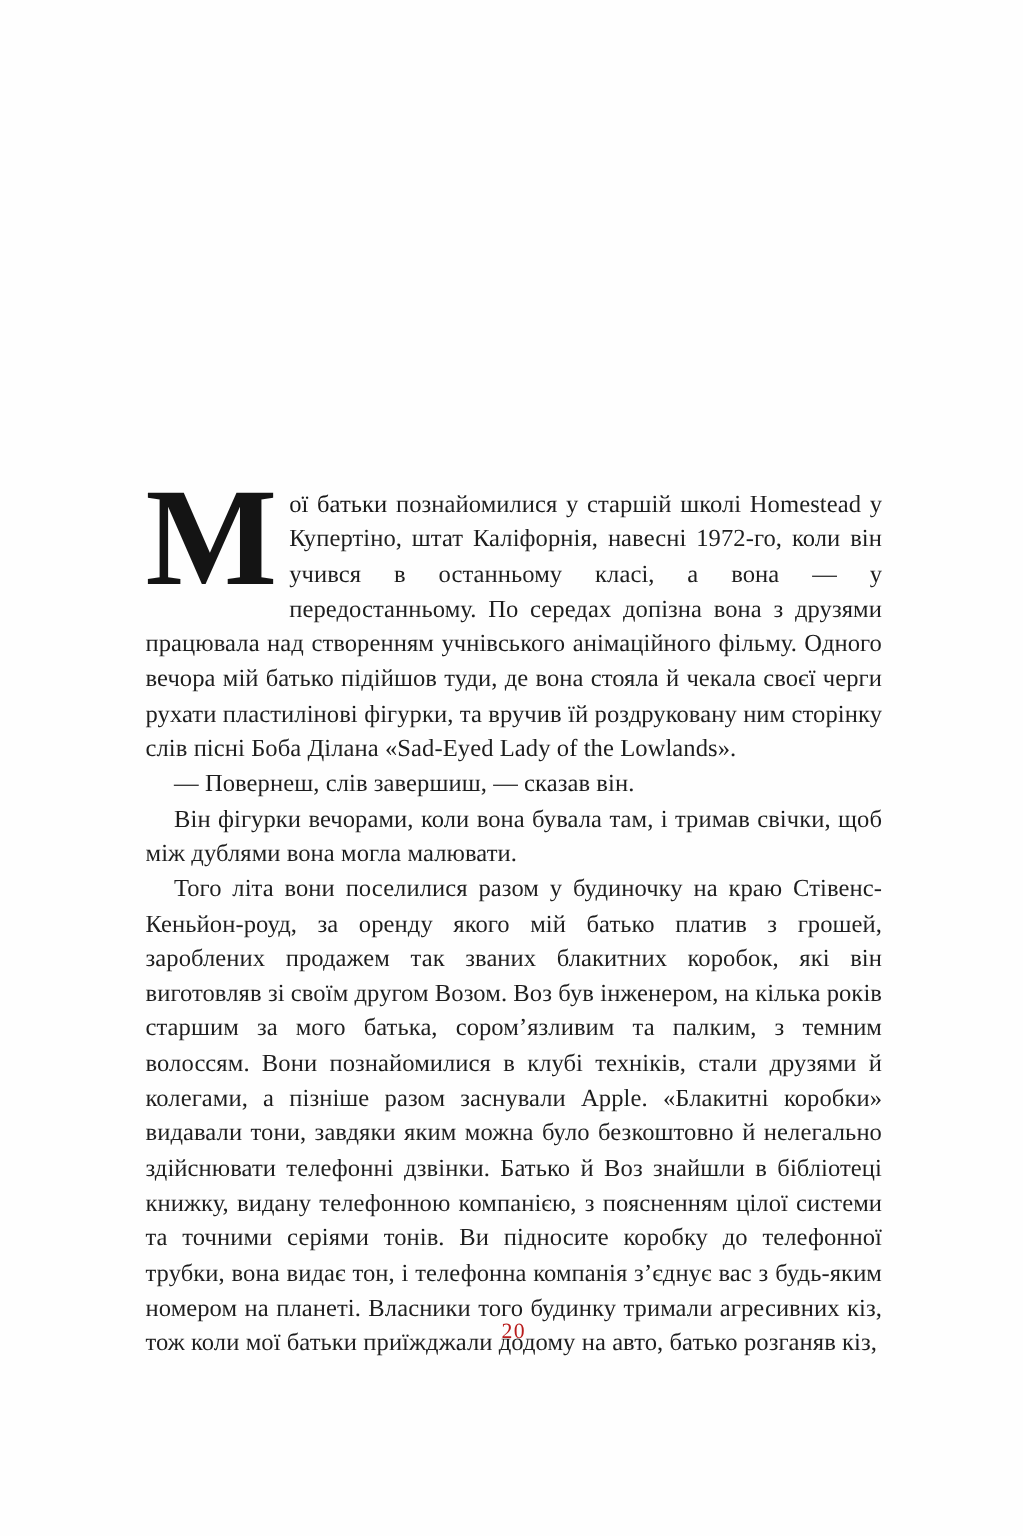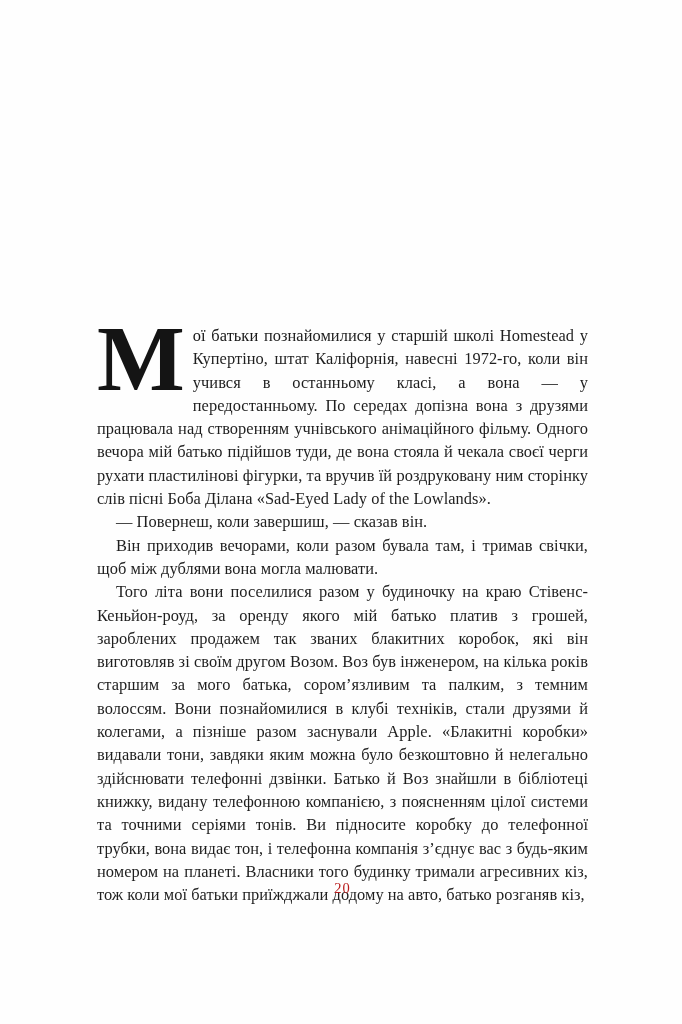--- a/index.html
+++ b/index.html
@@ -65,7 +65,7 @@
 <div class="book-page">
   <div class="text-block" id="text-block">
       <p><span class="dropcap">М</span><span class="lead-bold">ої батьки </span>познайомилися у старшій школі Homestead у Купертіно, штат Каліфорнія, навесні 1972-го, коли він учився в останньому класі, а вона — у передостанньому. По середах допізна вона з друзями працювала над створенням учнівського анімаційного фільму. Одного вечора мій батько підійшов туди, де вона стояла й чекала своєї черги рухати пластилінові фігурки, та вручив їй роздруковану ним сторінку слів пісні Боба Ділана «Sad-Eyed Lady of the Lowlands».</p>
-      <p class="indented">— Повернеш, коли завершиш, — сказав він.</p>
+      <p class="indented">— Повернеш, слів завершиш, — сказав він.</p>
       <p class="indented">Він приходив вечорами, коли разом бувала там, і тримав свічки, щоб між дублями вона могла малювати.</p>
       <p class="indented">Того літа вони поселилися разом у будиночку на краю Стівенс-Кеньйон-роуд, за оренду якого мій батько платив з грошей, зароблених продажем так званих блакитних коробок, які він виготовляв зі своїм другом Возом. Воз був інженером, на кілька років старшим за мого батька, сором’язливим та палким, з темним волоссям. Вони познайомилися в клубі техніків, стали друзями й колегами, а пізніше разом заснували Apple. «Блакитні коробки» видавали тони, завдяки яким можна було безкоштовно й нелегально здійснювати телефонні дзвінки. Батько й Воз знайшли в бібліотеці книжку, видану телефонною компанією, з поясненням цілої системи та точними серіями тонів. Ви підносите коробку до телефонної трубки, вона видає тон, і телефонна компанія з’єднує вас з будь-яким номером на планеті. Власники того будинку тримали агресивних кіз, тож коли мої батьки приїжджали додому на авто, батько розганяв кіз,</p>
     </div>

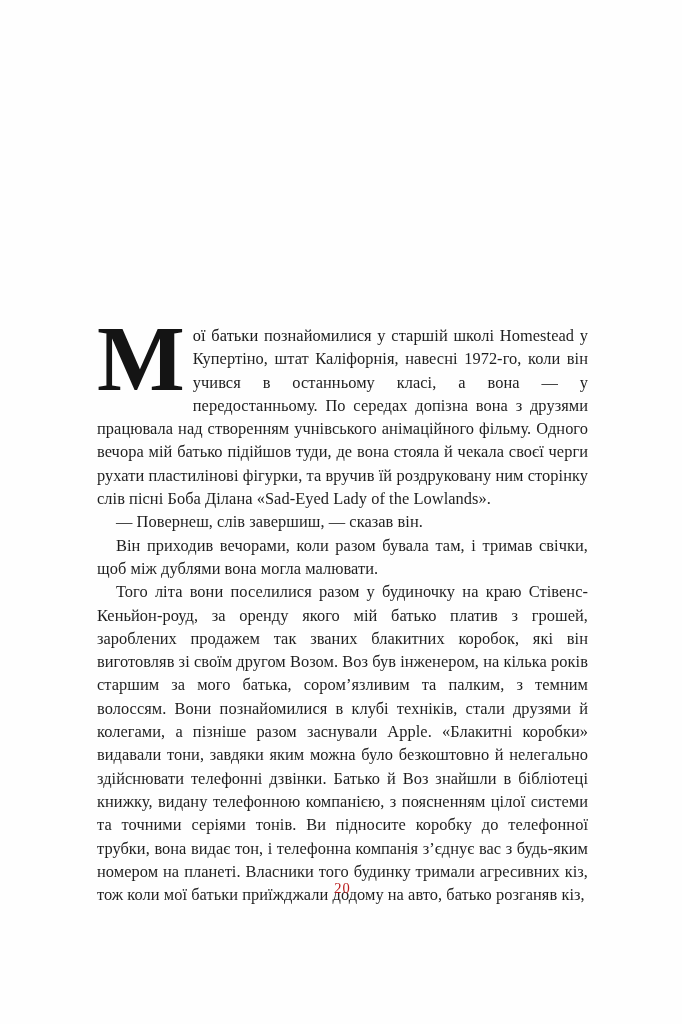--- a/index.html
+++ b/index.html
@@ -66,7 +66,7 @@
   <div class="text-block" id="text-block">
       <p><span class="dropcap">М</span><span class="lead-bold">ої батьки </span>познайомилися у старшій школі Homestead у Купертіно, штат Каліфорнія, навесні 1972-го, коли він учився в останньому класі, а вона — у передостанньому. По середах допізна вона з друзями працювала над створенням учнівського анімаційного фільму. Одного вечора мій батько підійшов туди, де вона стояла й чекала своєї черги рухати пластилінові фігурки, та вручив їй роздруковану ним сторінку слів пісні Боба Ділана «Sad-Eyed Lady of the Lowlands».</p>
       <p class="indented">— Повернеш, слів завершиш, — сказав він.</p>
-      <p class="indented">Він приходив вечорами, коли разом бувала там, і тримав свічки, щоб між дублями вона могла малювати.</p>
+      <p class="indented">Він фігурки вечорами, коли вона бувала там, і тримав свічки, щоб між дублями вона могла малювати.</p>
       <p class="indented">Того літа вони поселилися разом у будиночку на краю Стівенс-Кеньйон-роуд, за оренду якого мій батько платив з грошей, зароблених продажем так званих блакитних коробок, які він виготовляв зі своїм другом Возом. Воз був інженером, на кілька років старшим за мого батька, сором’язливим та палким, з темним волоссям. Вони познайомилися в клубі техніків, стали друзями й колегами, а пізніше разом заснували Apple. «Блакитні коробки» видавали тони, завдяки яким можна було безкоштовно й нелегально здійснювати телефонні дзвінки. Батько й Воз знайшли в бібліотеці книжку, видану телефонною компанією, з поясненням цілої системи та точними серіями тонів. Ви підносите коробку до телефонної трубки, вона видає тон, і телефонна компанія з’єднує вас з будь-яким номером на планеті. Власники того будинку тримали агресивних кіз, тож коли мої батьки приїжджали додому на авто, батько розганяв кіз,</p>
     </div>
   <div class="page-number">20</div>

